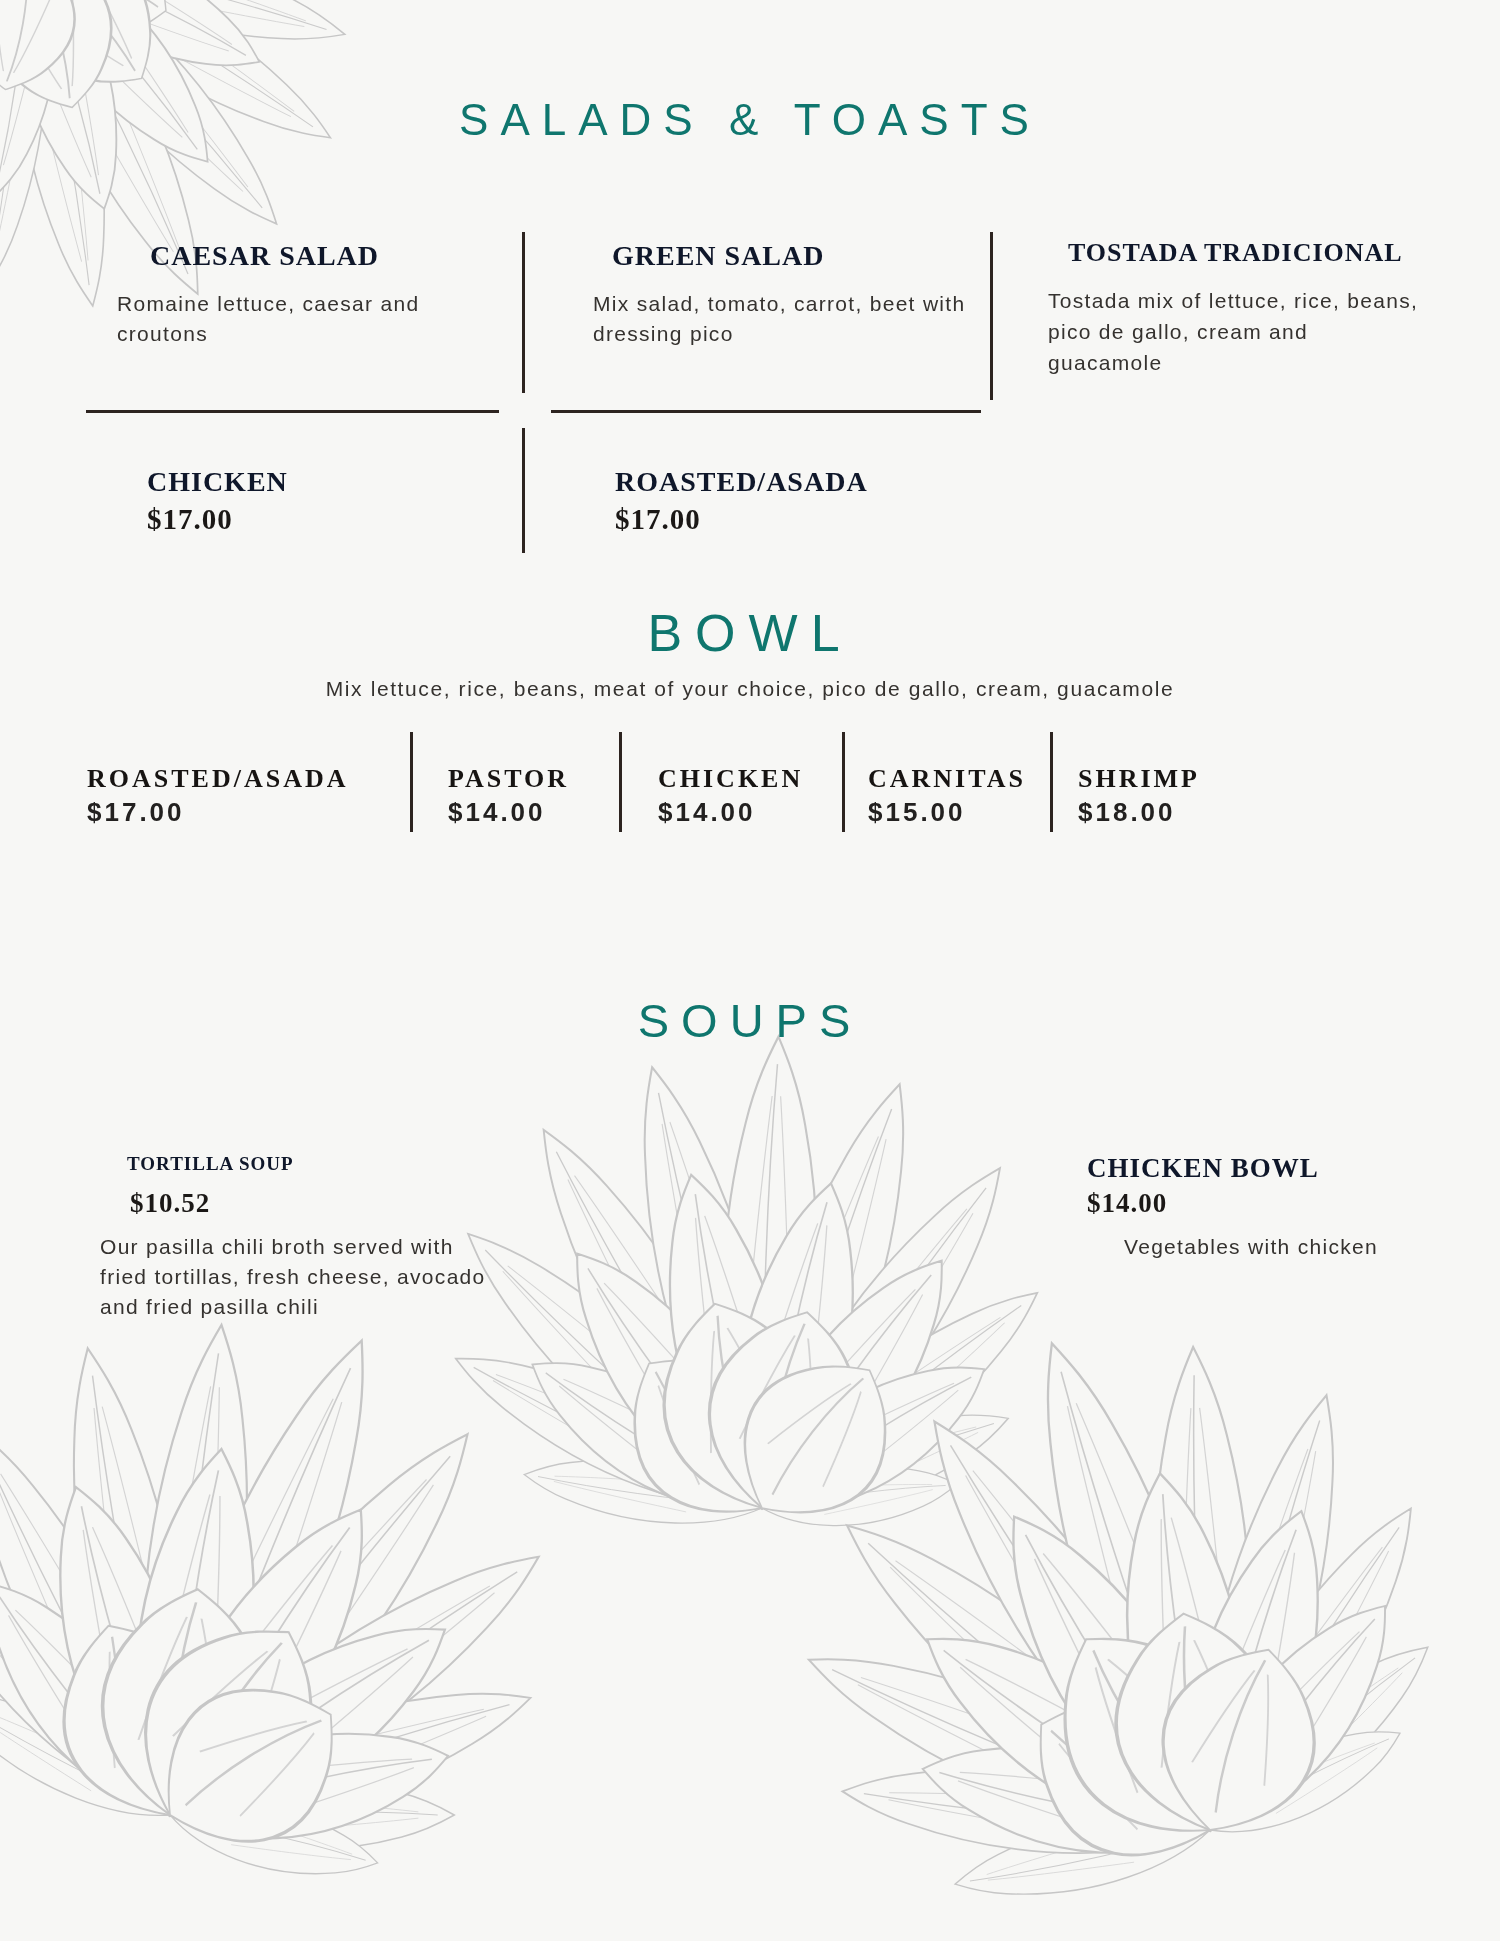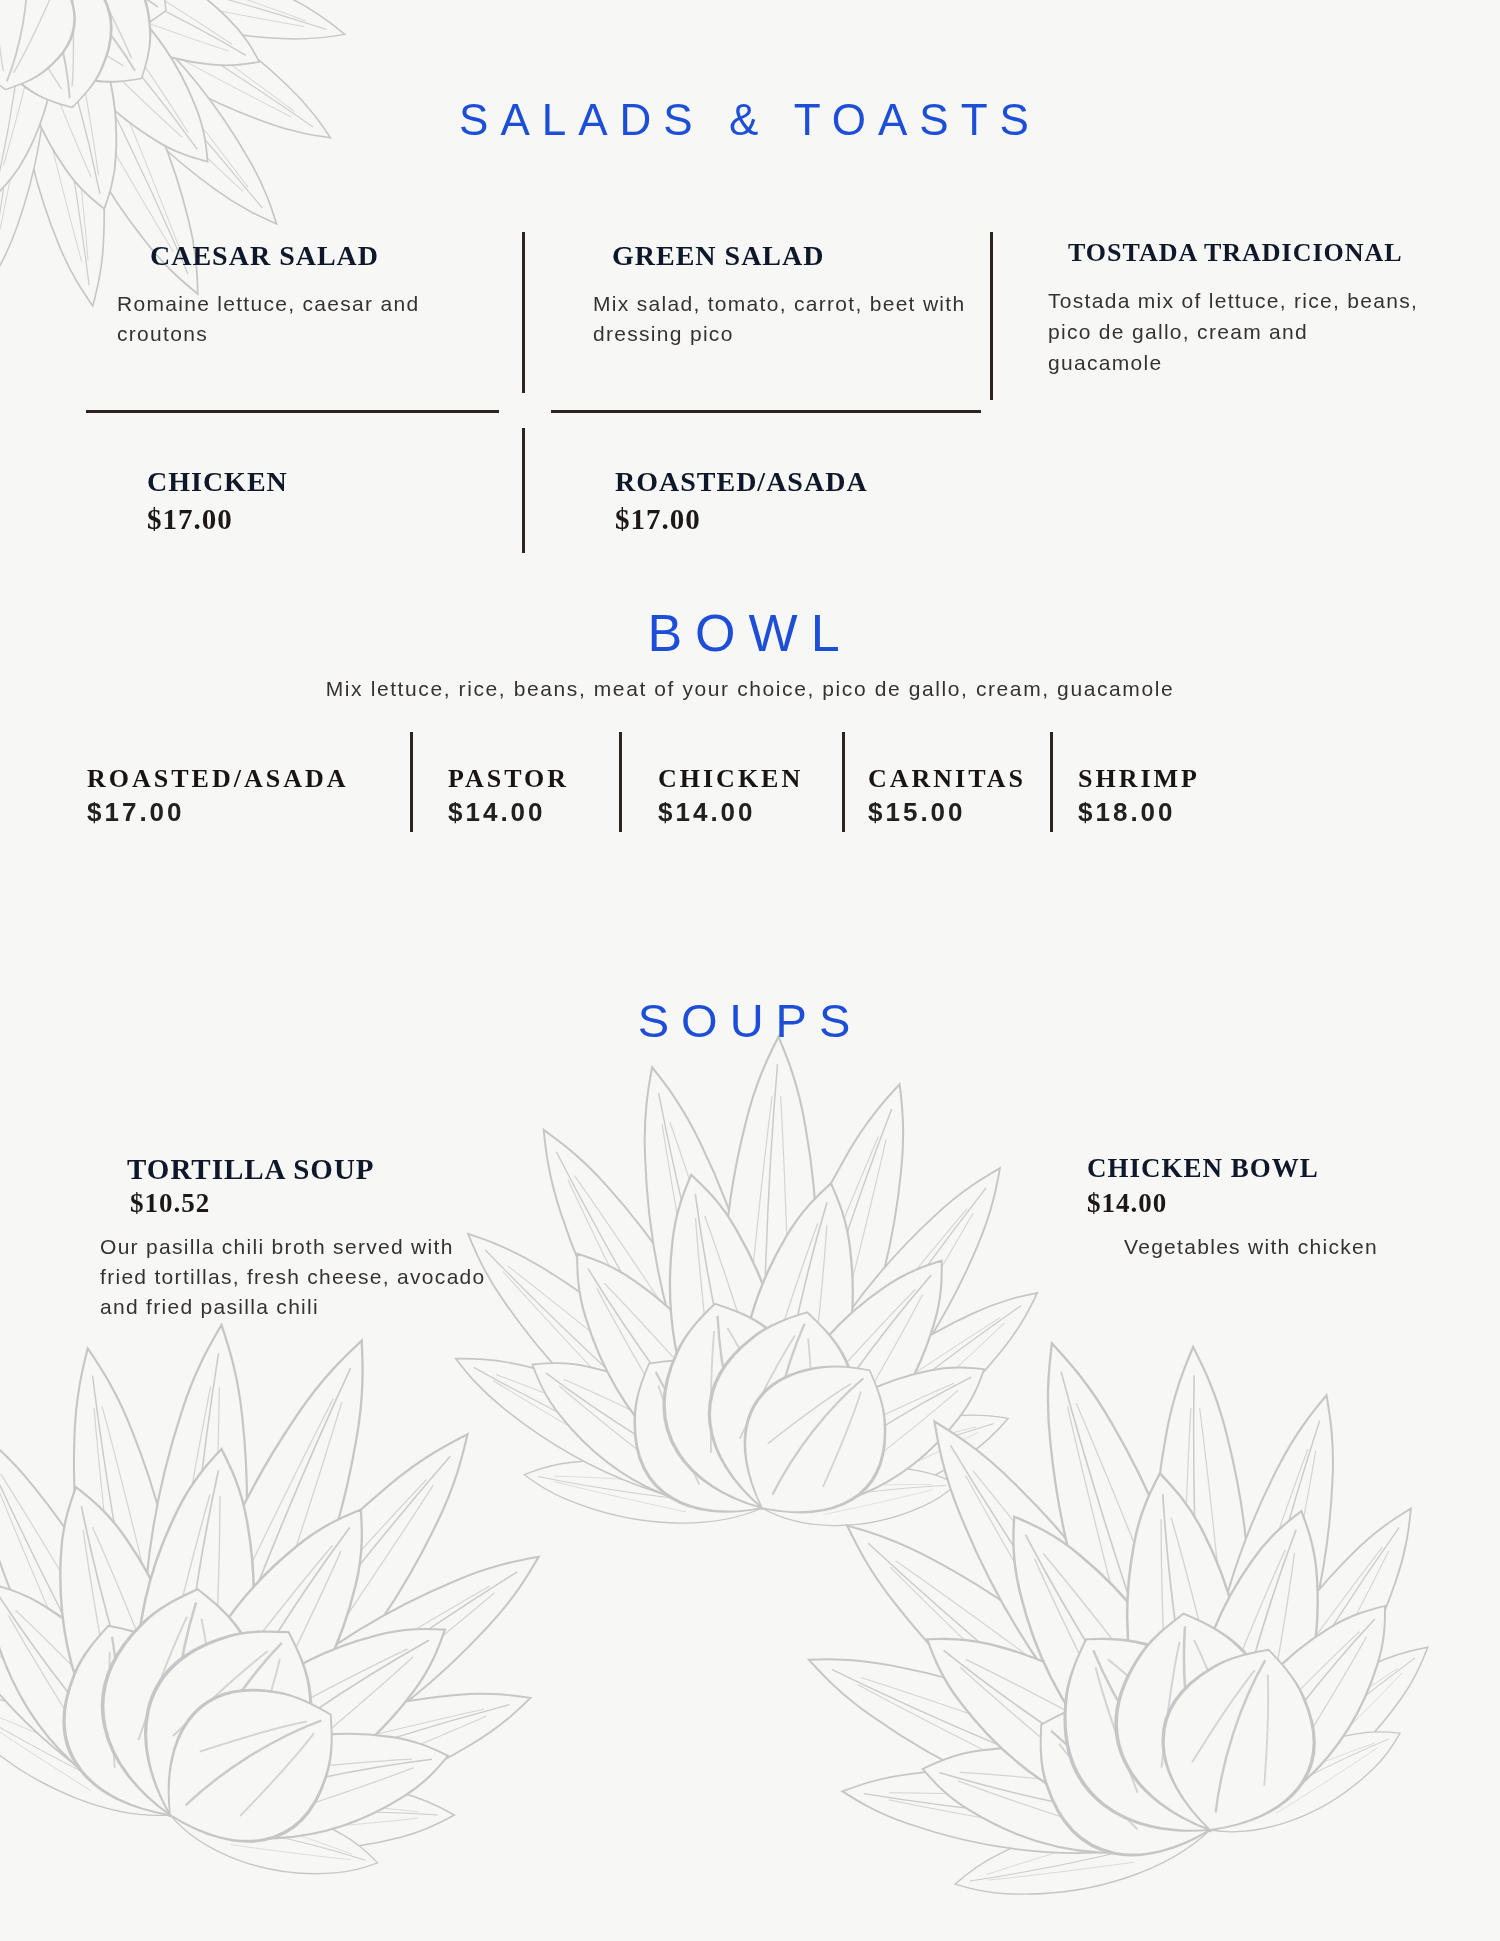--- a/index.html
+++ b/index.html
@@ -16,7 +16,7 @@
   
   .big-title{
     left:0;width:1500px;text-align:center;
-    font-family:"Liberation Sans", sans-serif;font-weight:400;color:#1d4ed8;
+    font-family:"Liberation Sans", sans-serif;font-weight:400;color:#0f766e;
     white-space:nowrap;
   }
   .title-salads{top:95px;font-size:44px;letter-spacing:12px;}

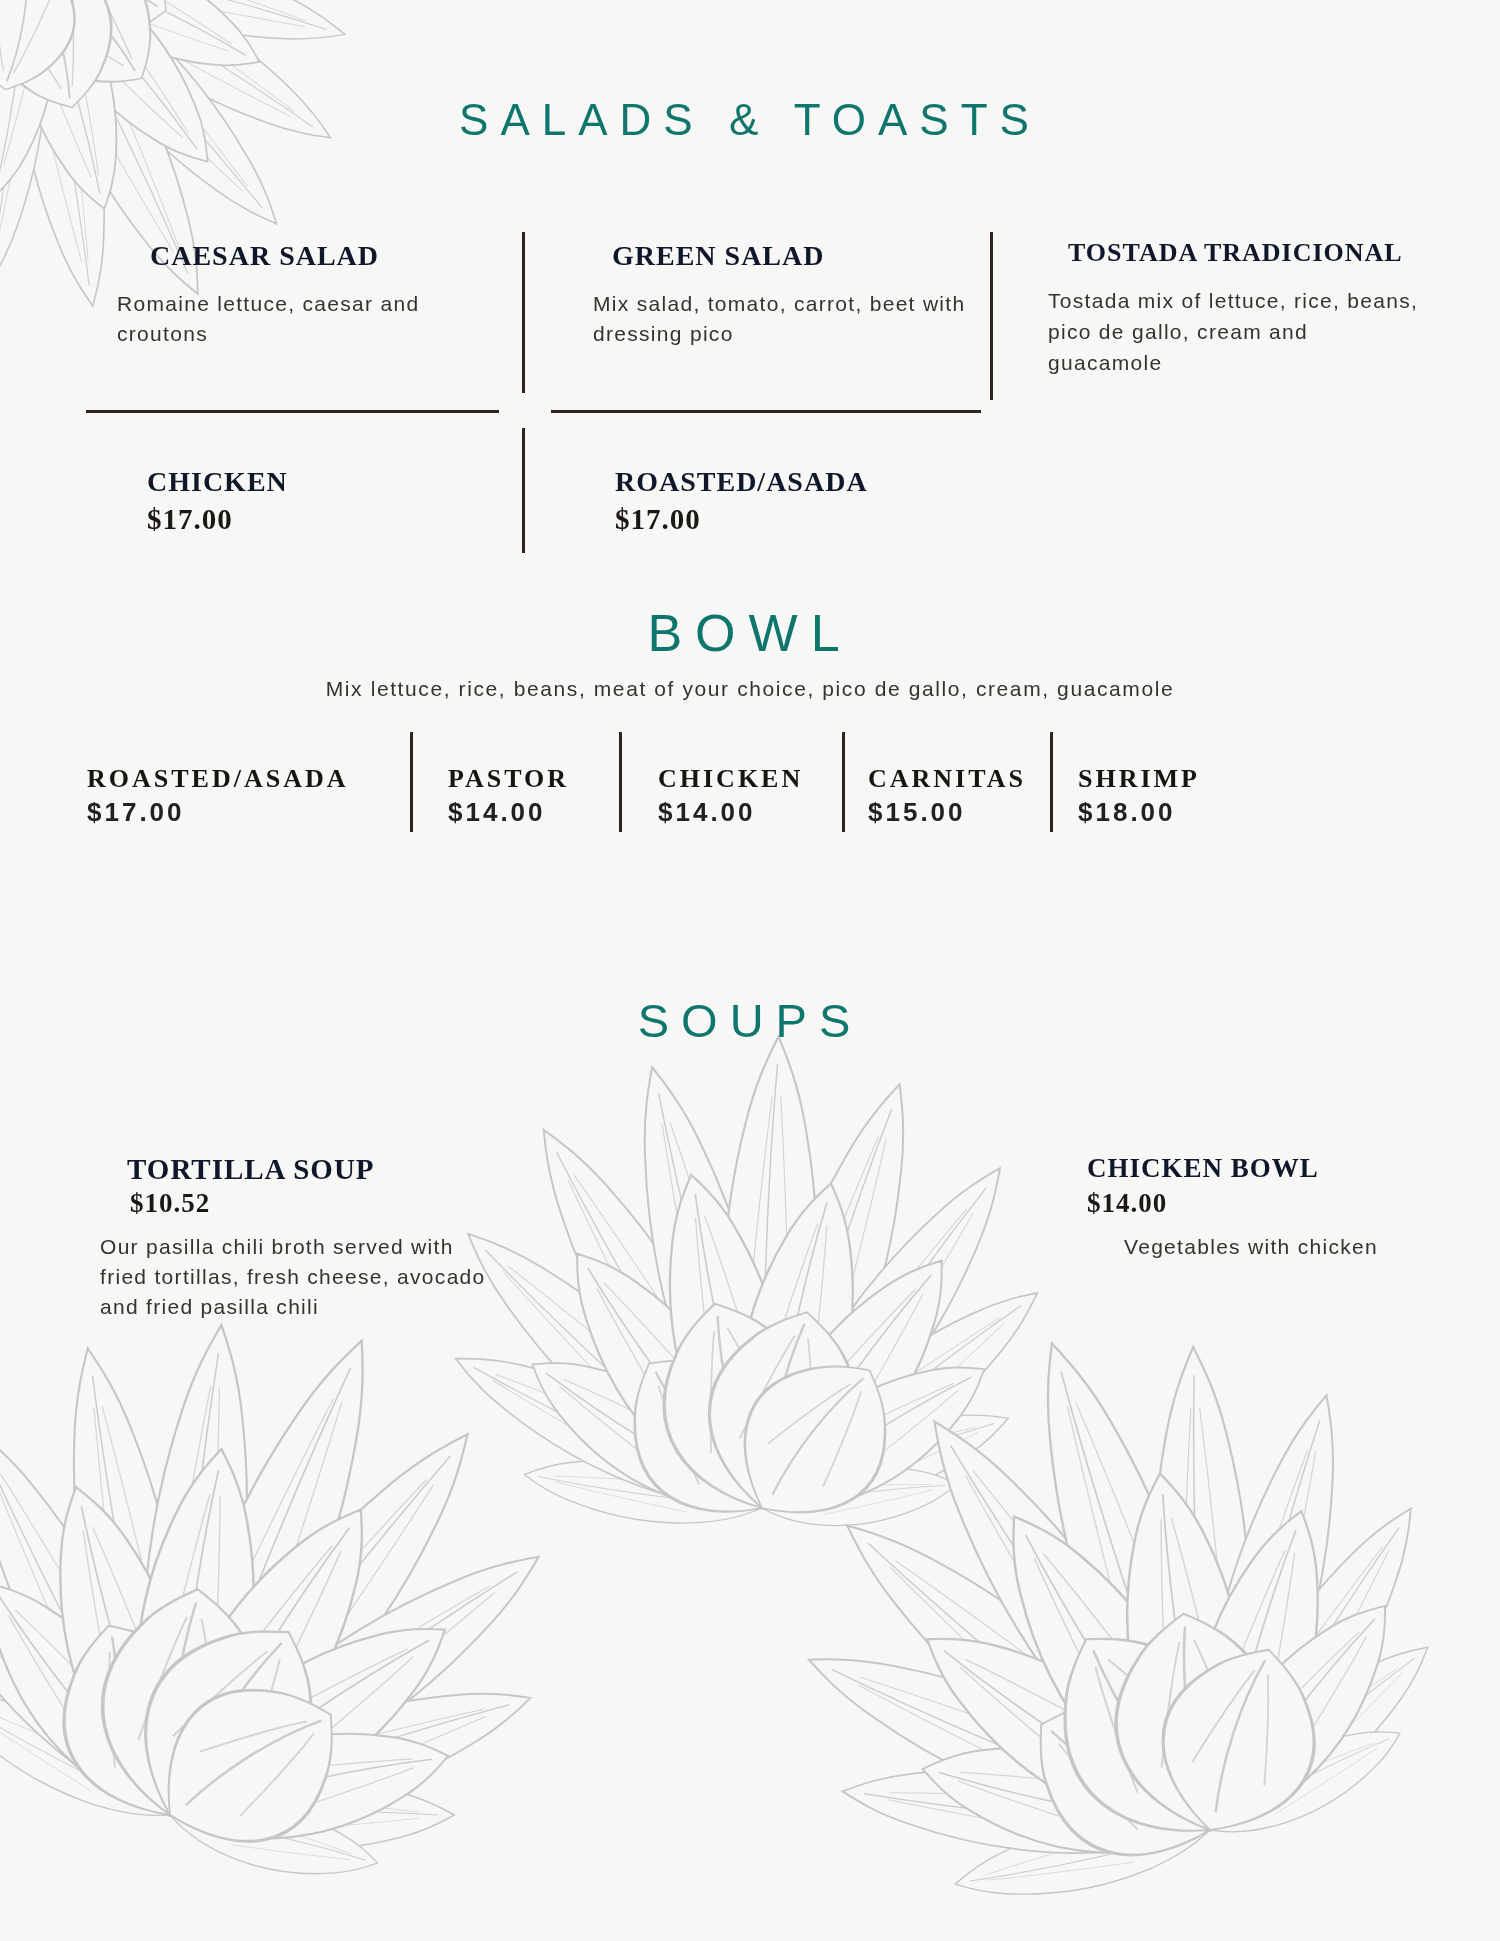--- a/index.html
+++ b/index.html
@@ -158,7 +158,7 @@
 
   <div class="abs big-title title-soups">SOUPS</div>
 
-  <div class="abs serif-h" style="left:127px;top:1153px;font-size:29px;">TORTILLA SOUP</div>
+  <div class="abs serif-h" style="left:127px;top:1153px;font-size:19px;">TORTILLA SOUP</div>
   <div class="abs serif-price" style="left:130px;top:1188px;font-size:27px;">$10.52</div>
   <div class="abs desc" style="left:100px;top:1232px;width:390px;">Our pasilla chili broth served with fried tortillas, fresh cheese, avocado and fried pasilla chili</div>
 

